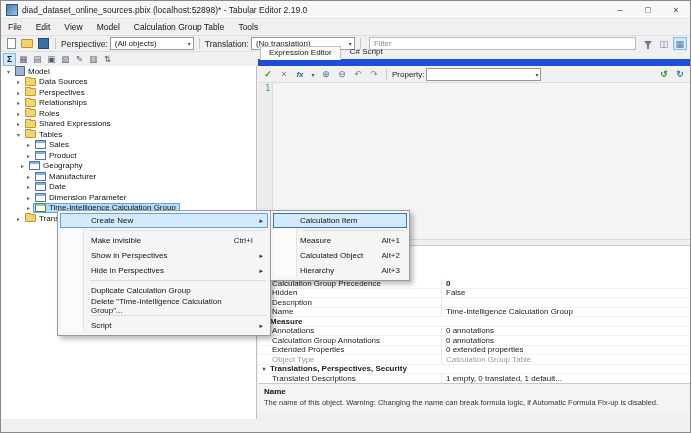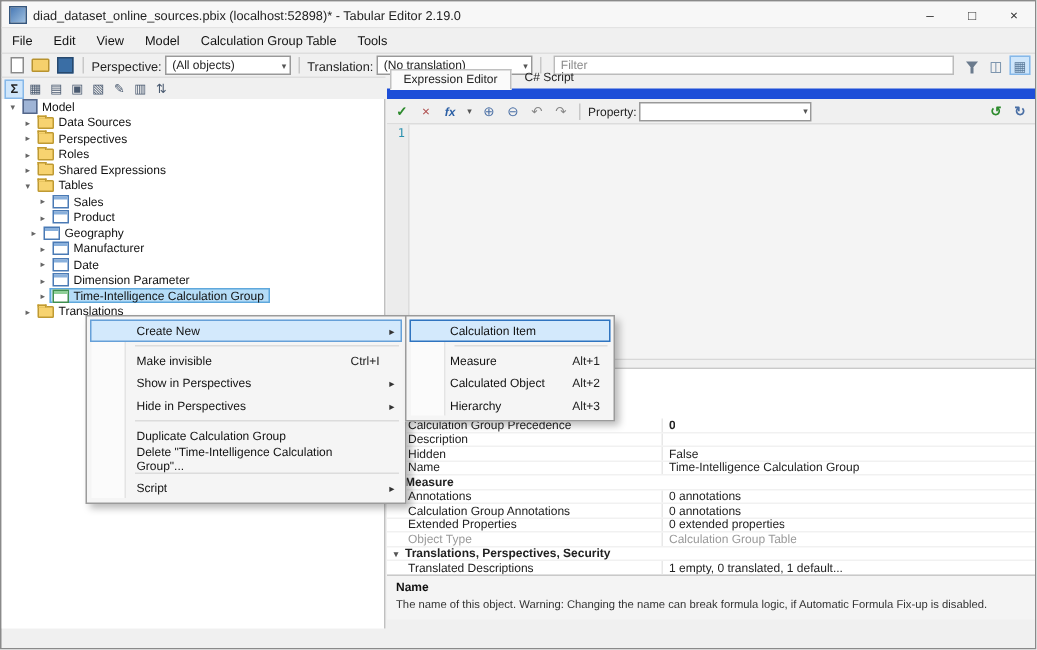--- a/index.html
+++ b/index.html
@@ -201,6 +201,13 @@
         <span class="toggle">▸</span>
         <span class="rowc">
           <span class="ticon ti-folder"></span>
+          <span class="tlabel">Relationships</span>
+        </span>
+      </div>
+      <div class="tree-row" style="padding-left: 13px;">
+        <span class="toggle">▸</span>
+        <span class="rowc">
+          <span class="ticon ti-folder"></span>
           <span class="tlabel">Roles</span>
         </span>
       </div>

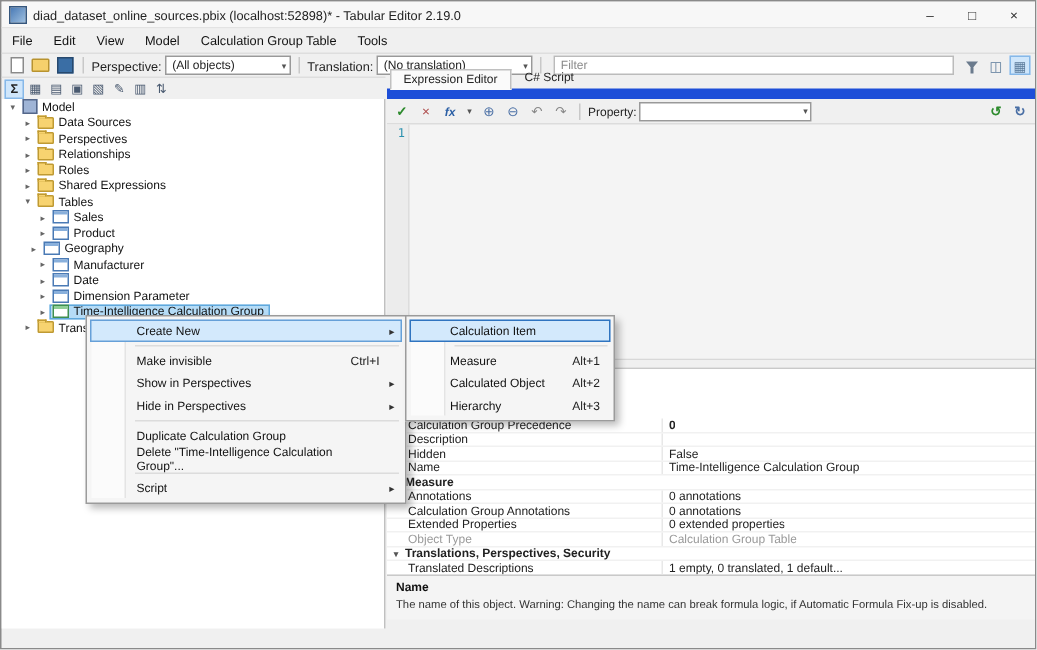--- a/index.html
+++ b/index.html
@@ -324,12 +324,12 @@
             <span class="pvalue pbold">0</span>
           </div>
           <div class="prow">
+            <span class="pname">Hidden</span>
+            <span class="pvalue">False</span>
+          </div>
+          <div class="prow">
             <span class="pname">Description</span>
             <span class="pvalue"></span>
-          </div>
-          <div class="prow">
-            <span class="pname">Hidden</span>
-            <span class="pvalue">False</span>
           </div>
           <div class="prow">
             <span class="pname">Name</span>

